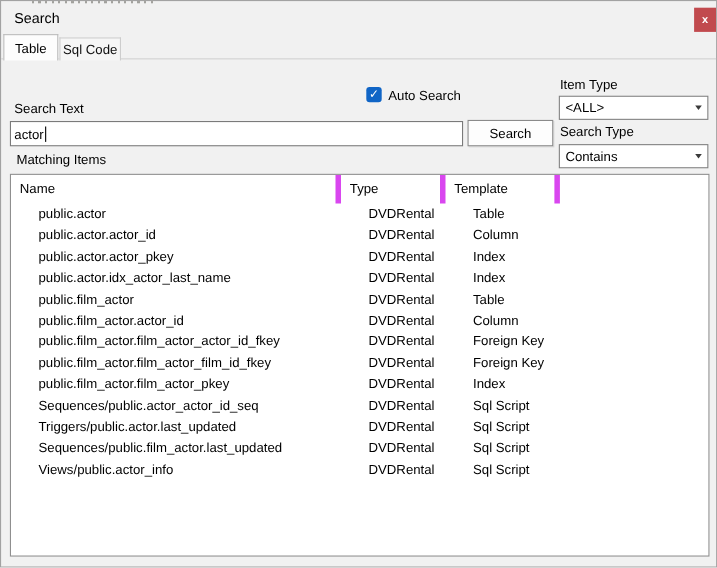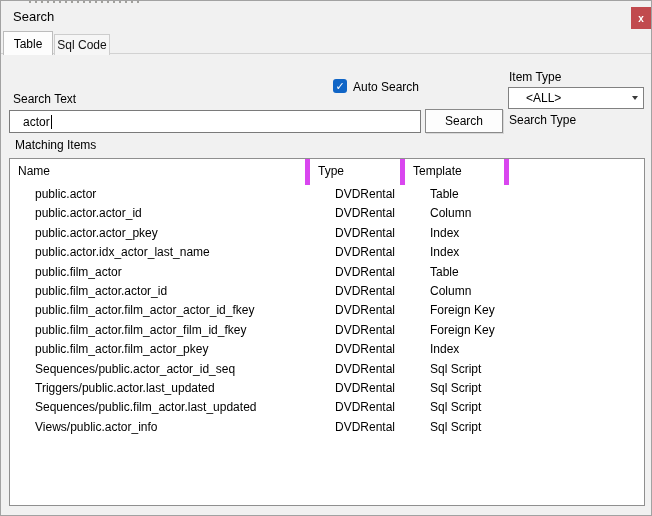--- a/index.html
+++ b/index.html
@@ -58,7 +58,7 @@
   }
   .combo {
     position:absolute; left:507px; width:136px; height:22px;
-    background:#fff; border:1px solid #818181; display:flex; align-items:center;padding-left:12px;
+    background:#fff; border:1px solid #818181; display:flex; align-items:center;
   }
   #combo-item        { top:86px; }
   #combo-search-type { top:130px; }

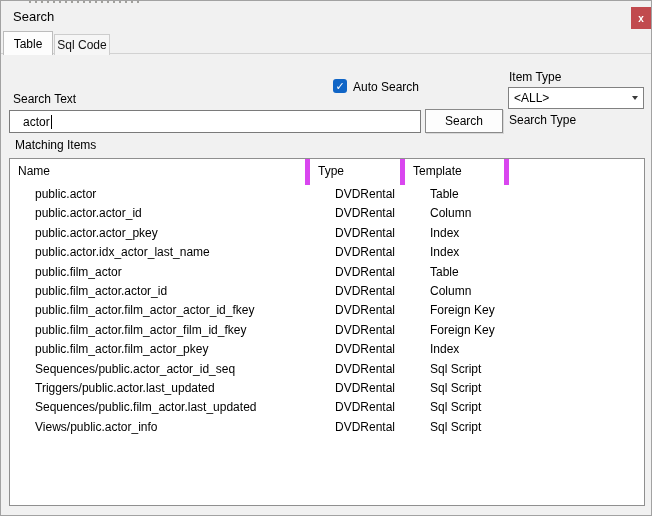--- a/index.html
+++ b/index.html
@@ -47,7 +47,7 @@
   .checkbox .check-icon { color:#fff; font-size:11px; line-height:11px; }
   .textinput {
     position:absolute; left:8px; top:109px; width:412px; height:23px;
-    background:#fff; border:1px solid #7a7a7a; display:flex; align-items:center; padding-left:13px;
+    background:#fff; border:1px solid #7a7a7a; display:flex; align-items:center; padding-left:3px;
   }
   .caret { width:1px; height:14px; background:#000; margin-left:1px; }
   .btn {

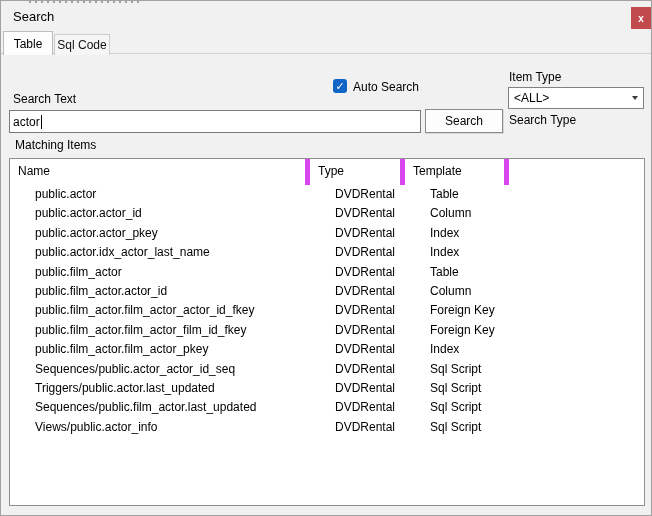--- a/index.html
+++ b/index.html
@@ -127,6 +127,12 @@
   </div>
 
   <div class="lbl" id="lbl-search-type">Search Type</div>
+  <div class="combo" id="combo-search-type">
+    <span class="val">Contains</span>
+    <span class="dd">
+        <span class="chevron"></span>
+      </span>
+  </div>
 
   <div class="lbl" id="lbl-matching">Matching Items</div>
 

